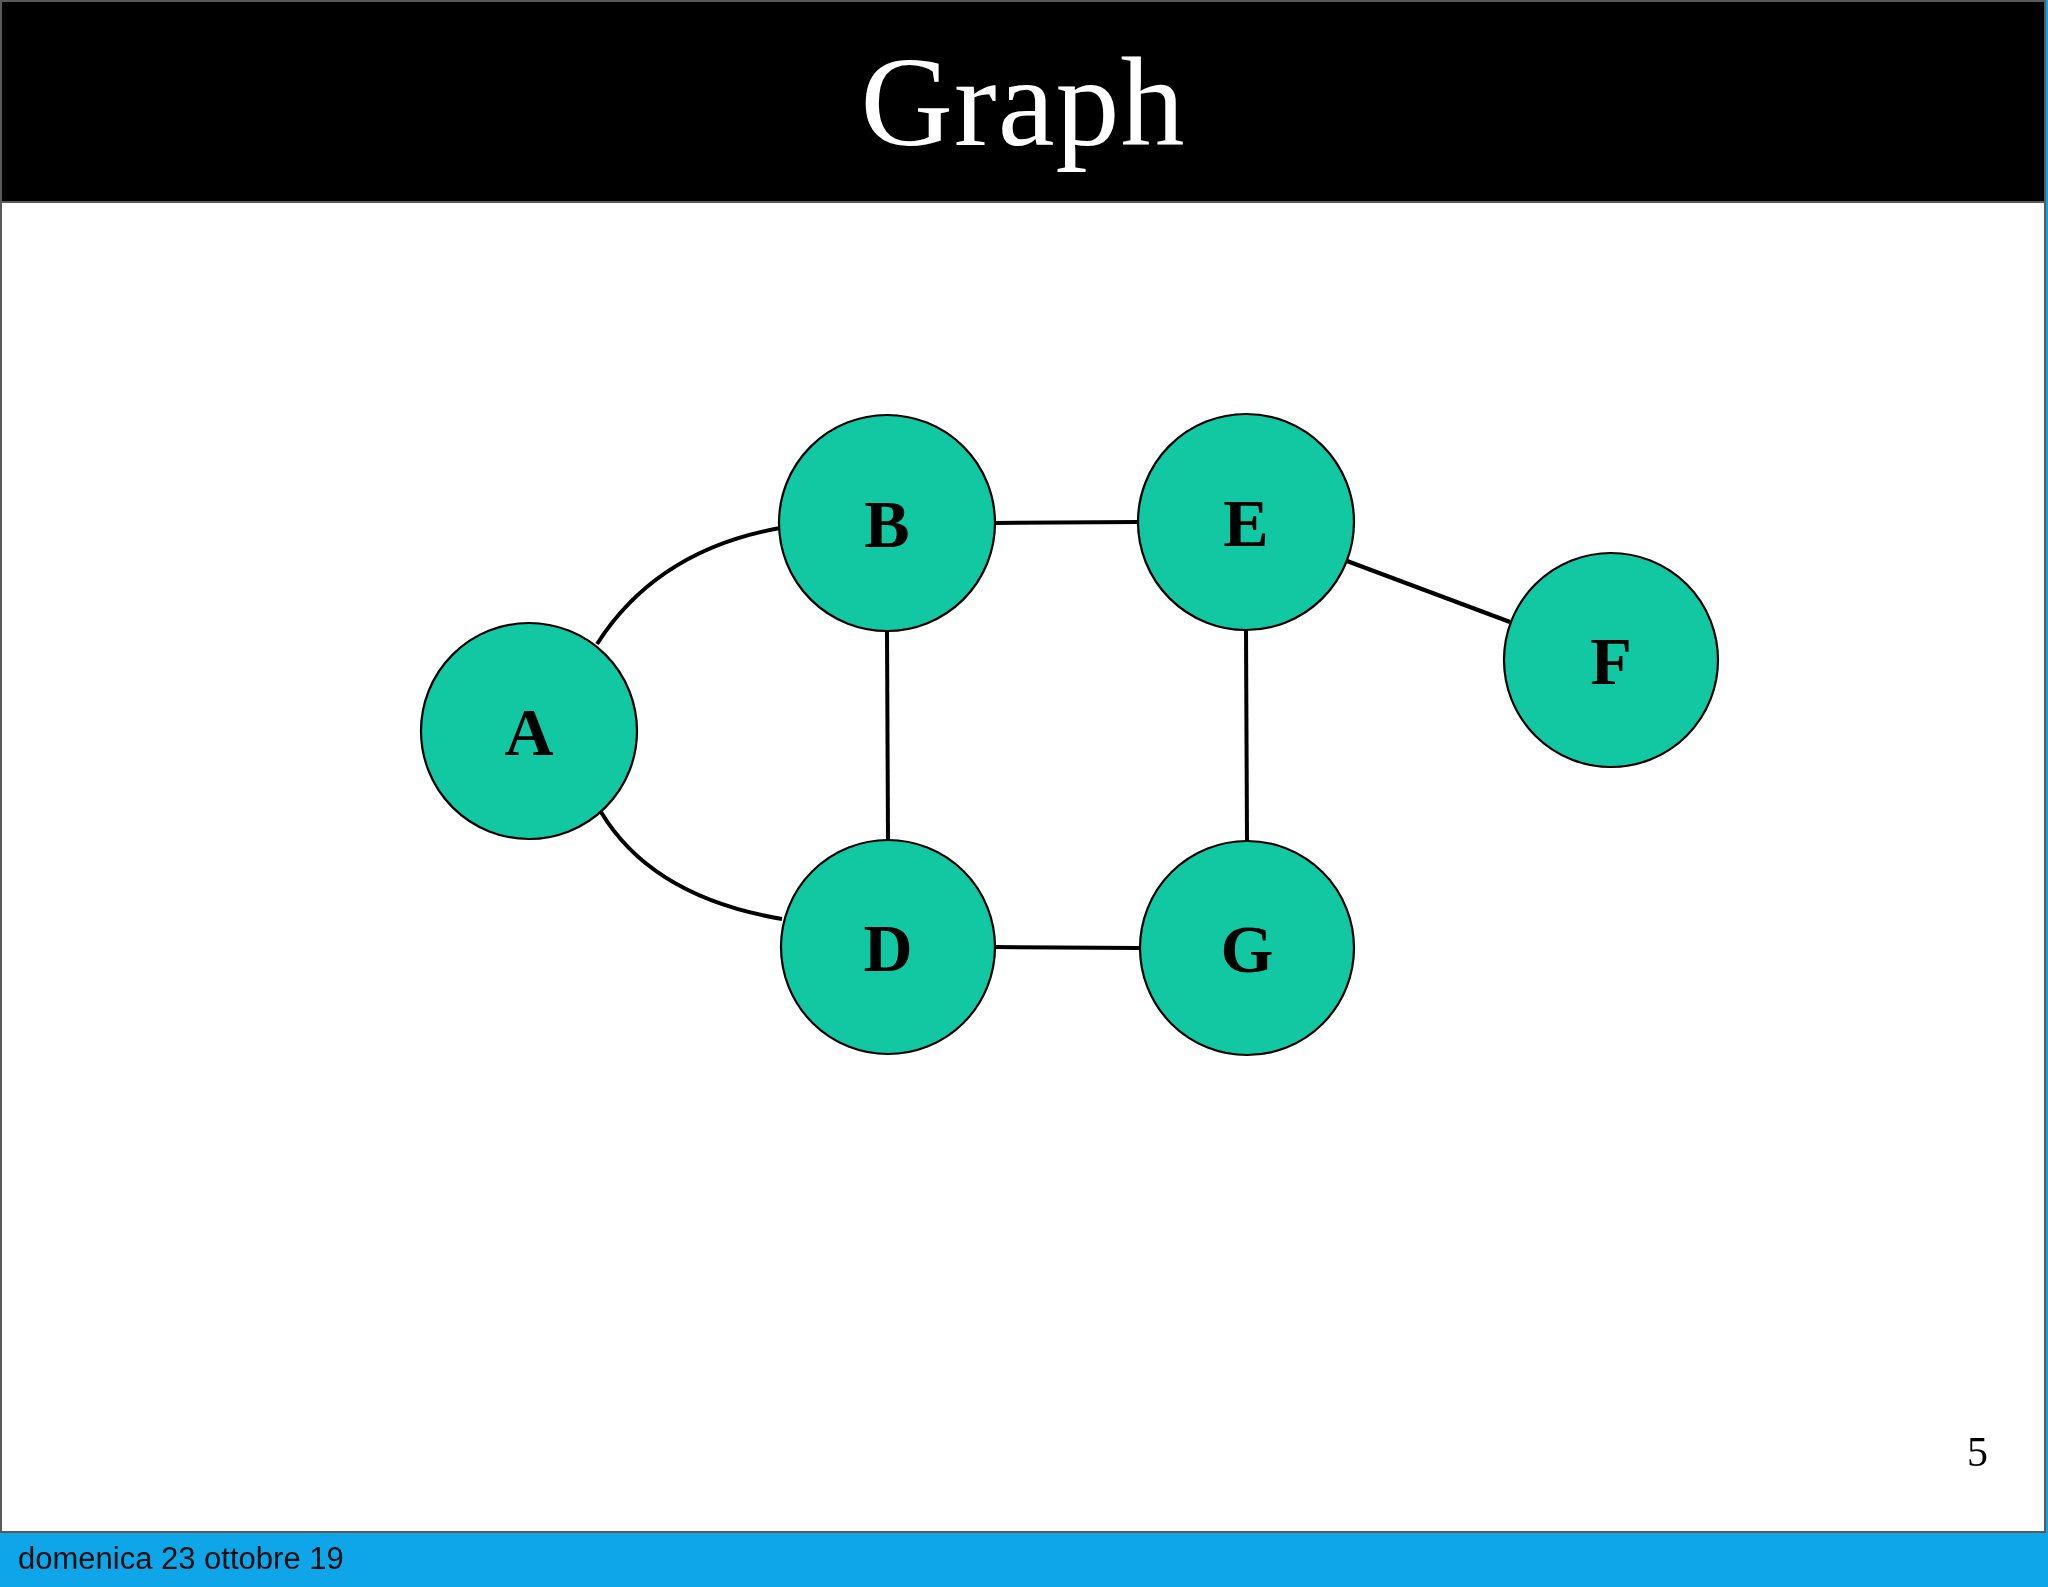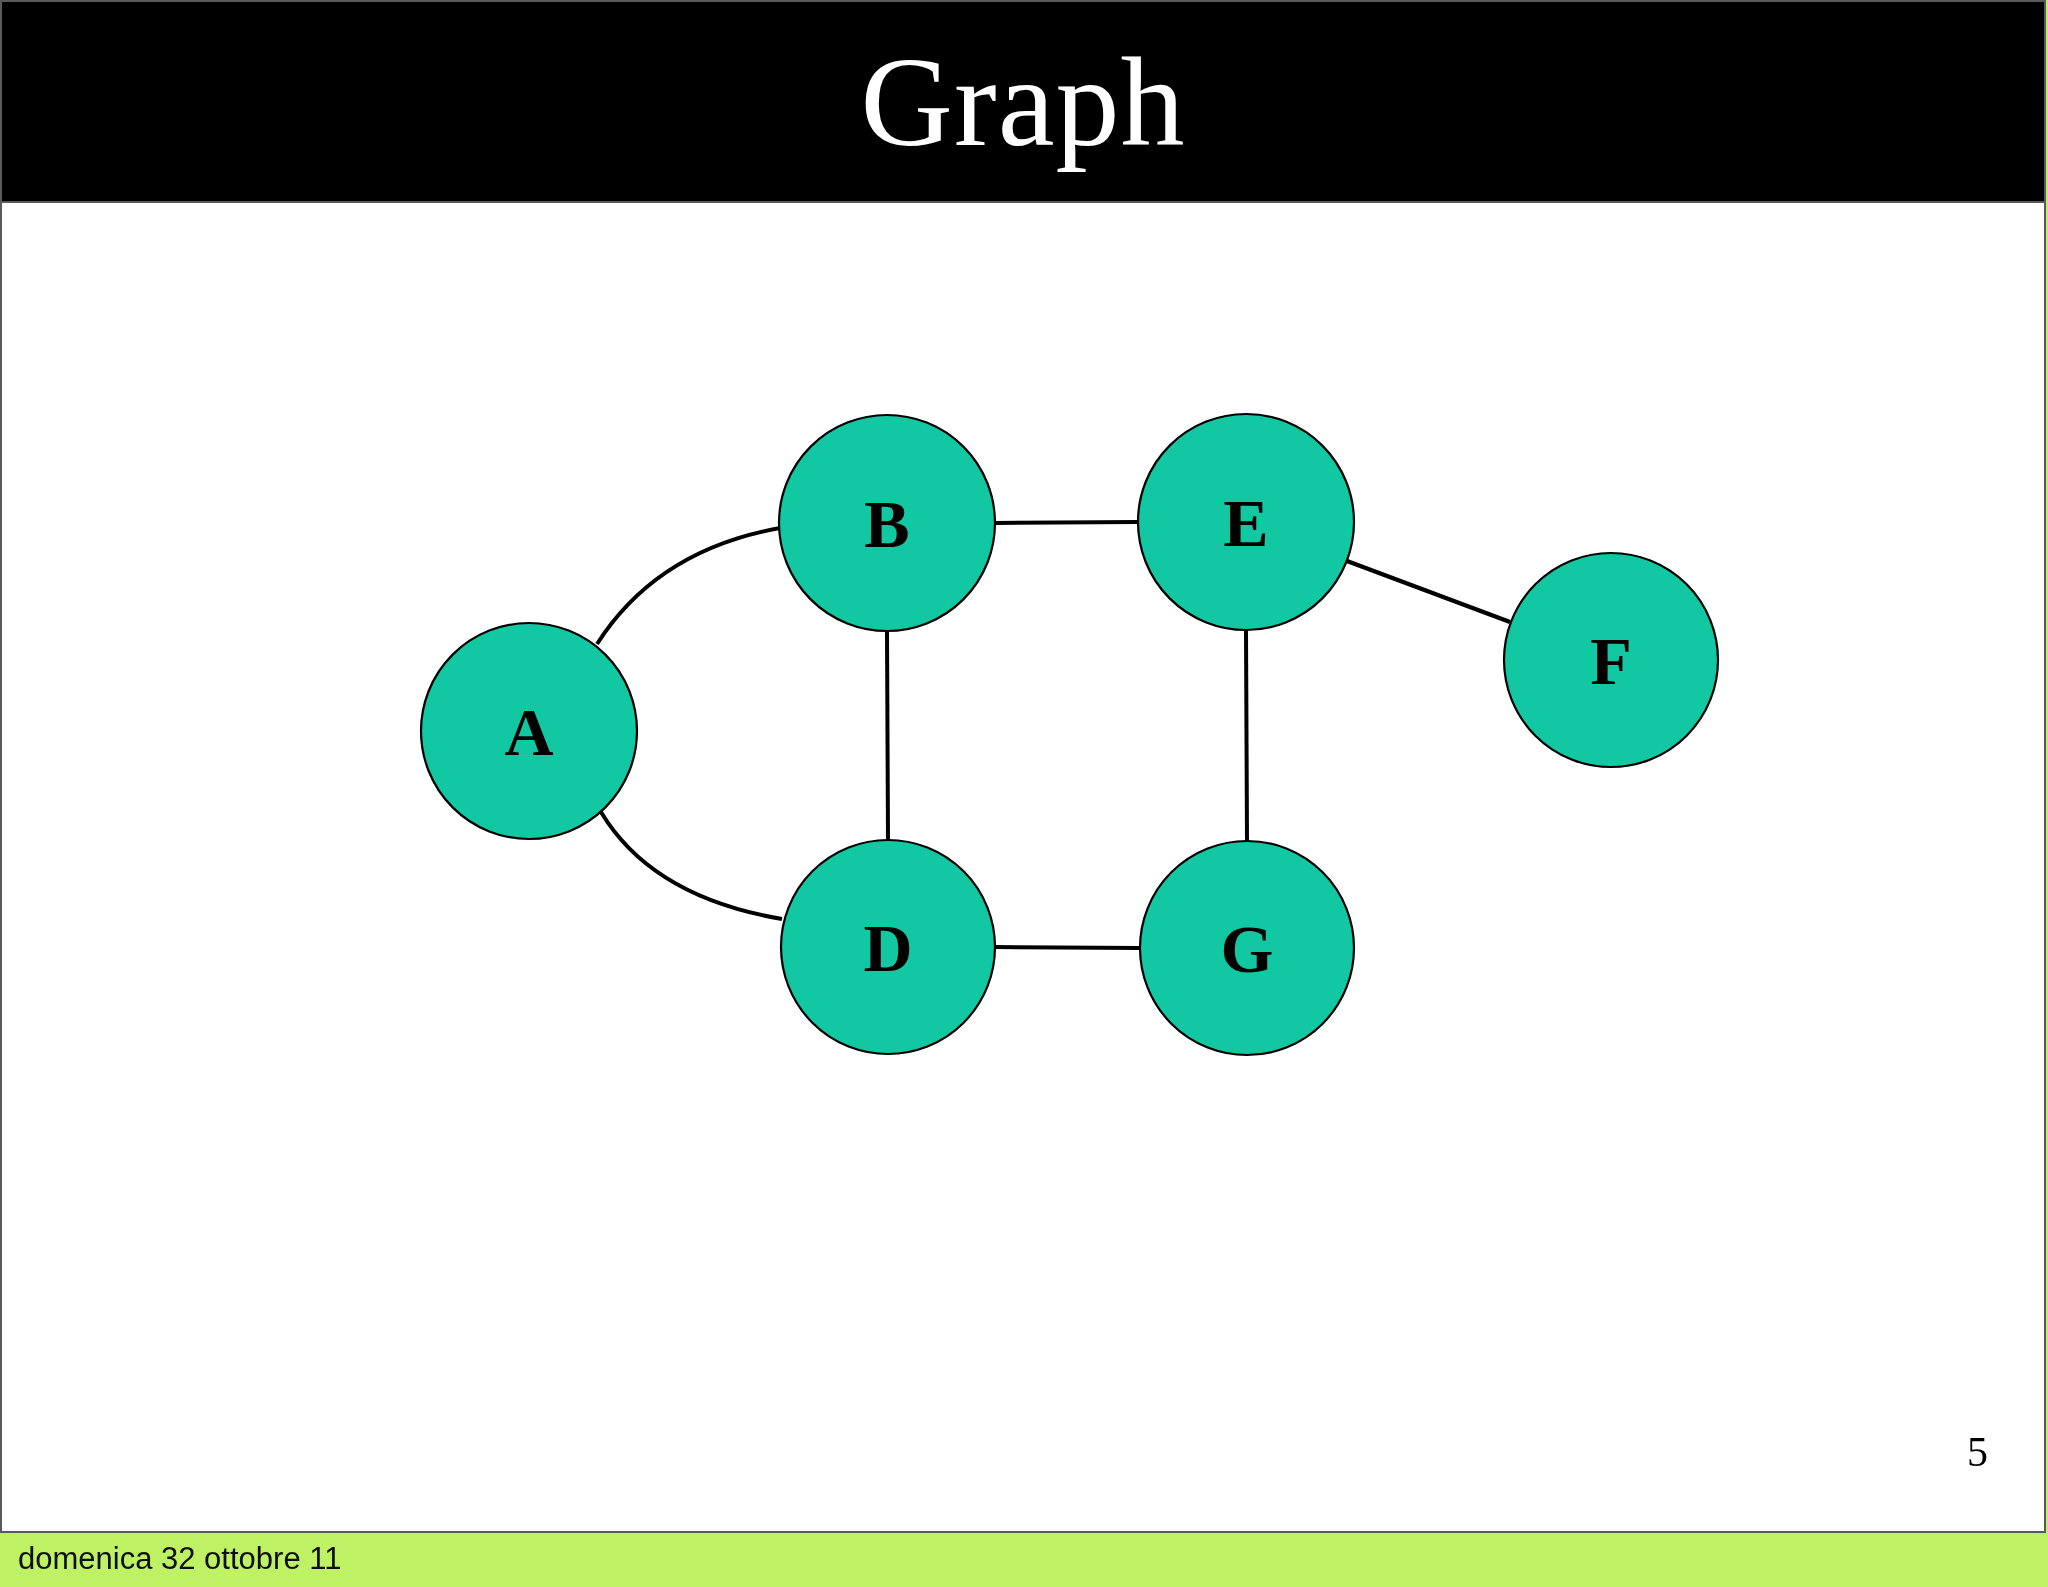--- a/index.html
+++ b/index.html
@@ -11,7 +11,7 @@
     position: relative;
     width: 2048px;
     height: 1587px;
-    background: #bef264;
+    background: #0ea5e9;
     overflow: hidden;
     font-family: "Liberation Sans", sans-serif;
   }

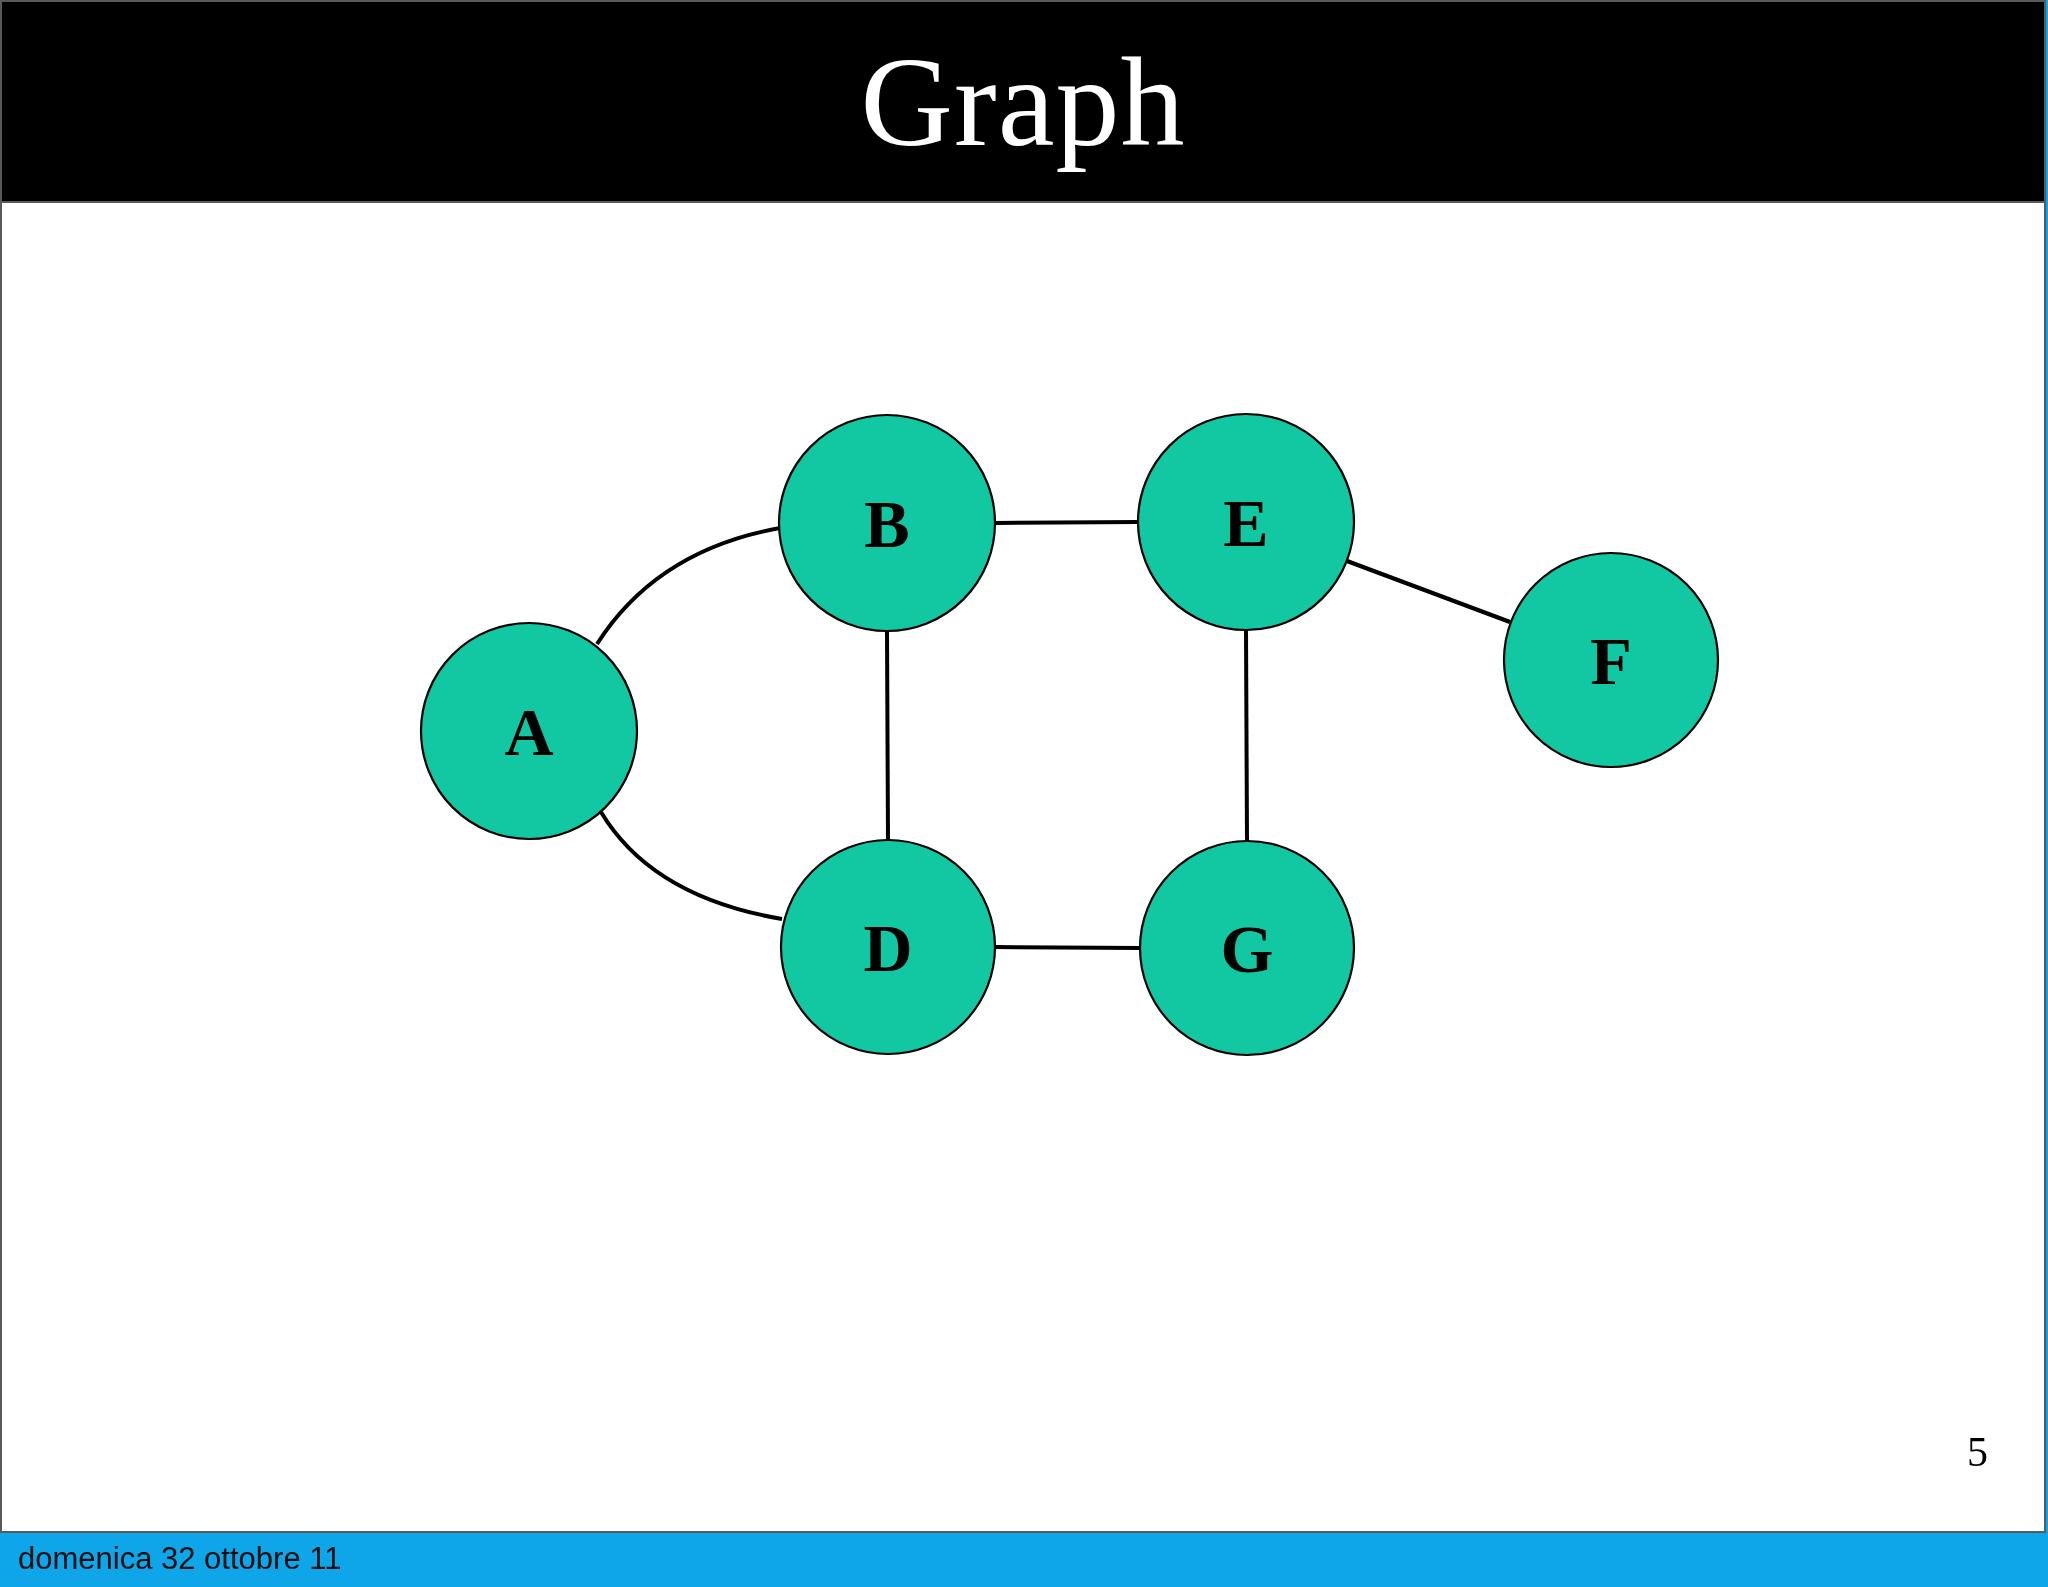--- a/index.html
+++ b/index.html
@@ -118,7 +118,7 @@
       </svg>
     <div class="page-number">5</div>
   </div>
-  <div class="footer-date">domenica 32 ottobre 11</div>
+  <div class="footer-date">domenica 23 ottobre 19</div>
 </div>
 
 </body></html>

